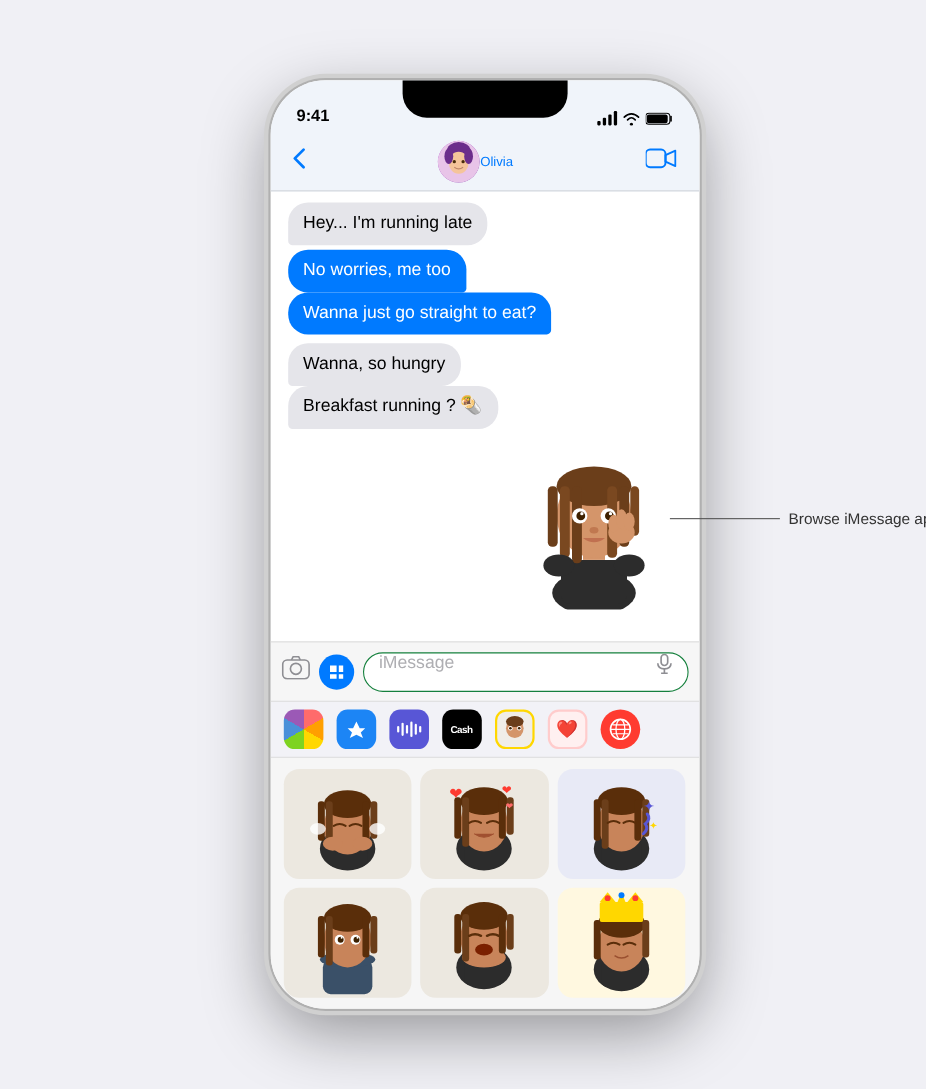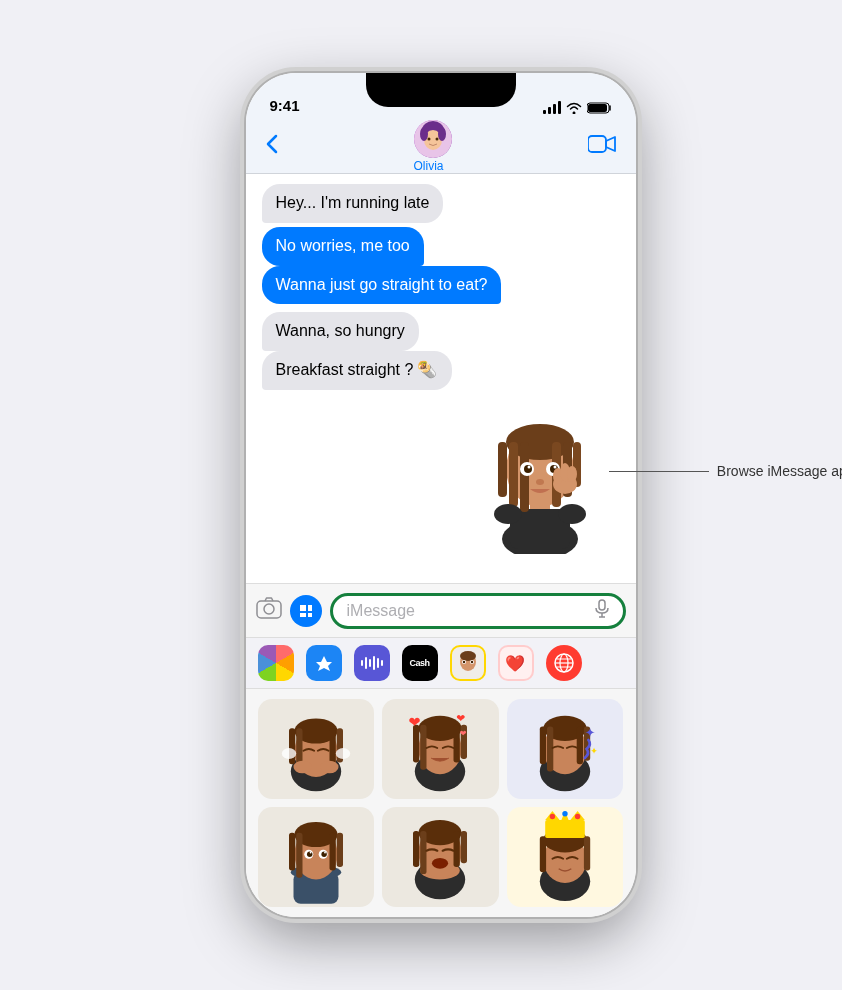--- a/index.html
+++ b/index.html
@@ -94,7 +94,8 @@
     }
     .nav-center {
       display: flex;
-      flex-direction: column;
+      flex-direction: row;
+      align-items: center;
     }
     .nav-avatar {
       width: 38px;

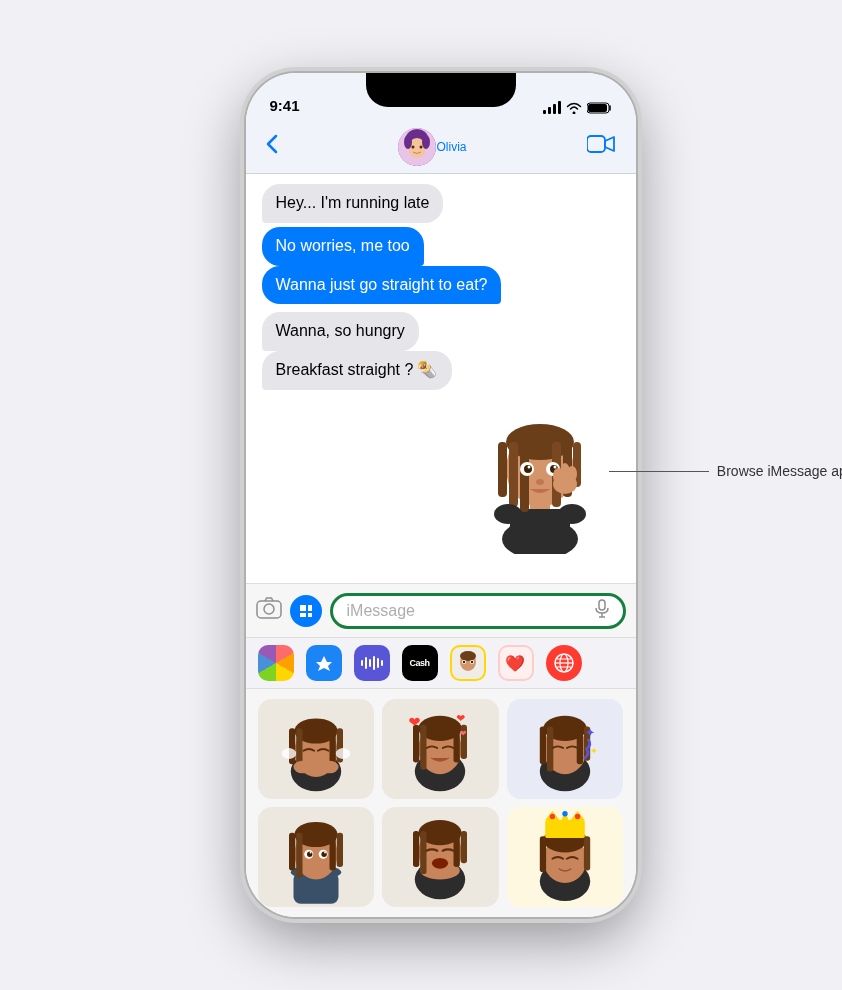--- a/index.html
+++ b/index.html
@@ -385,7 +385,7 @@
         </div>
         <div class="bubble-row received">
           <div class="bubble received">
-            <span>Breakfast straight ? 🌯</span>
+            <span>Breakfast running ? 🌯</span>
           </div>
         </div>
 

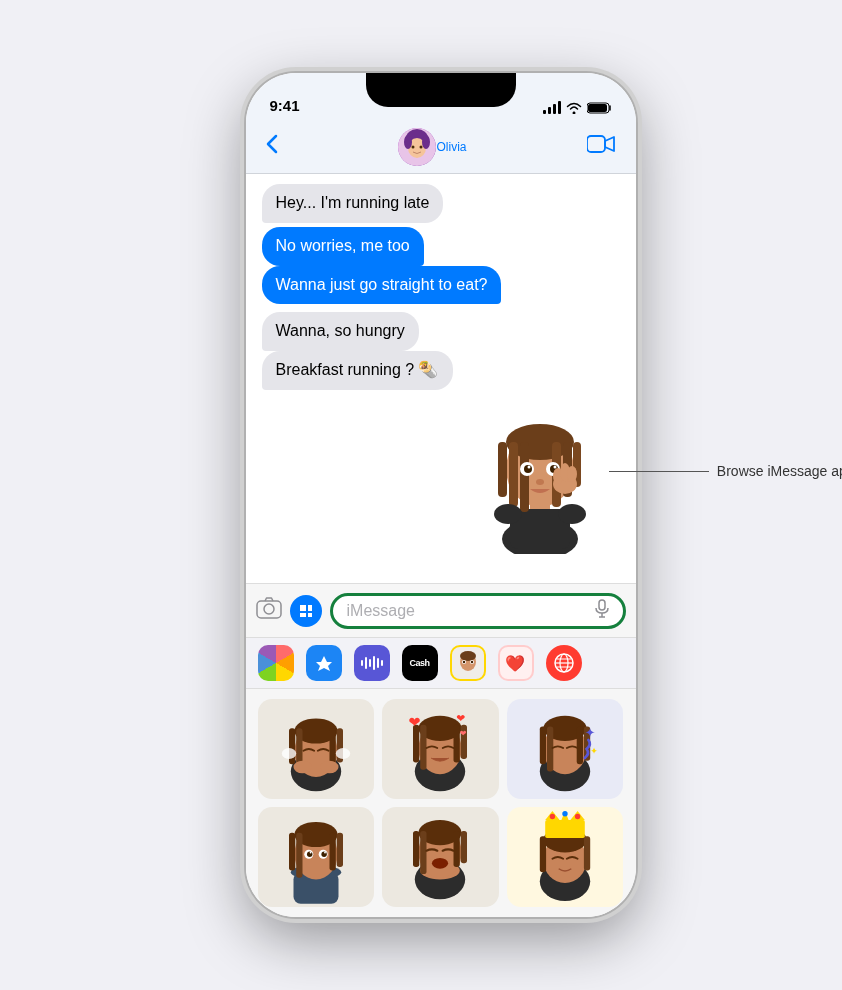--- a/index.html
+++ b/index.html
@@ -211,9 +211,9 @@
       height: 36px;
       background: #fff;
       border-radius: 18px;
-      border: 3px solid #15803d;
-      display: flex;
-      align-items: center;
+      border: 1px solid #15803d;
+      display: flex;
+      align-items: flex-start;
       padding: 0 14px;
       justify-content: space-between;
     }

